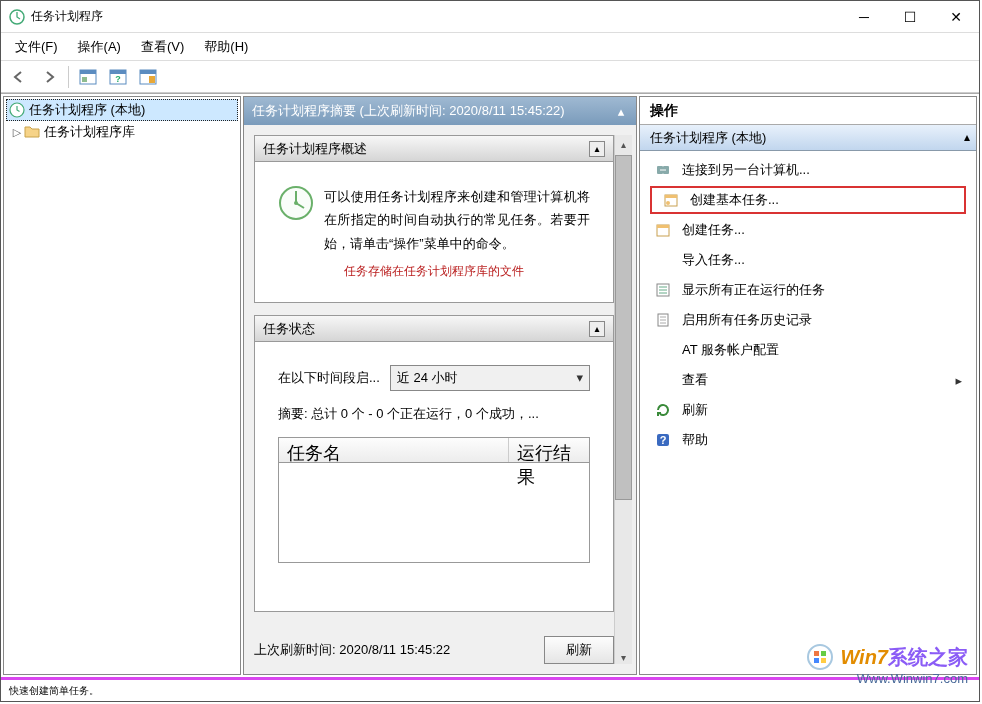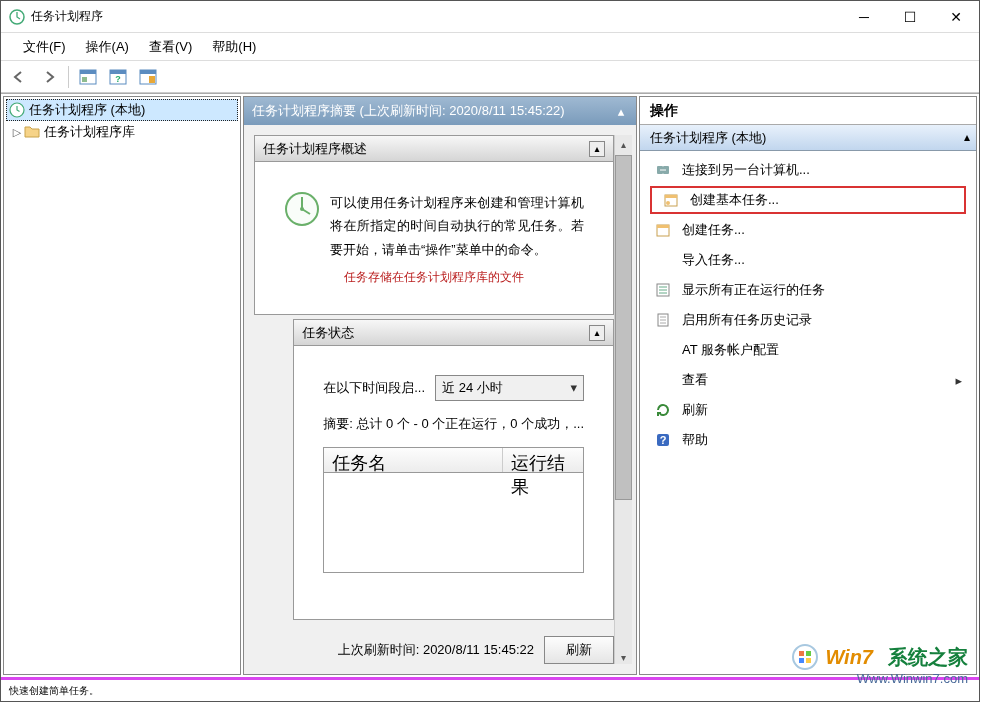--- a/index.html
+++ b/index.html
@@ -12,7 +12,7 @@
 .titlebar .title { font-size: 12px; flex: 1; }
 .titlebar .ctl { width: 46px; height: 30px; display: flex; align-items: center; justify-content: center; font-size: 14px; }
 
-.menubar { height: 28px; display: flex; align-items: center; padding: 0 12px; border-bottom: 1px solid #ddd; font-size: 13px; }
+.menubar { height: 28px; display: flex; align-items: center; padding: 0 4px; border-bottom: 1px solid #ddd; font-size: 13px; }
 .menubar .item { padding: 4px 10px; cursor: default; }
 
 .toolbar { height: 32px; display: flex; align-items: center; padding: 0 4px; border-bottom: 1px solid #ccc; gap: 2px; }

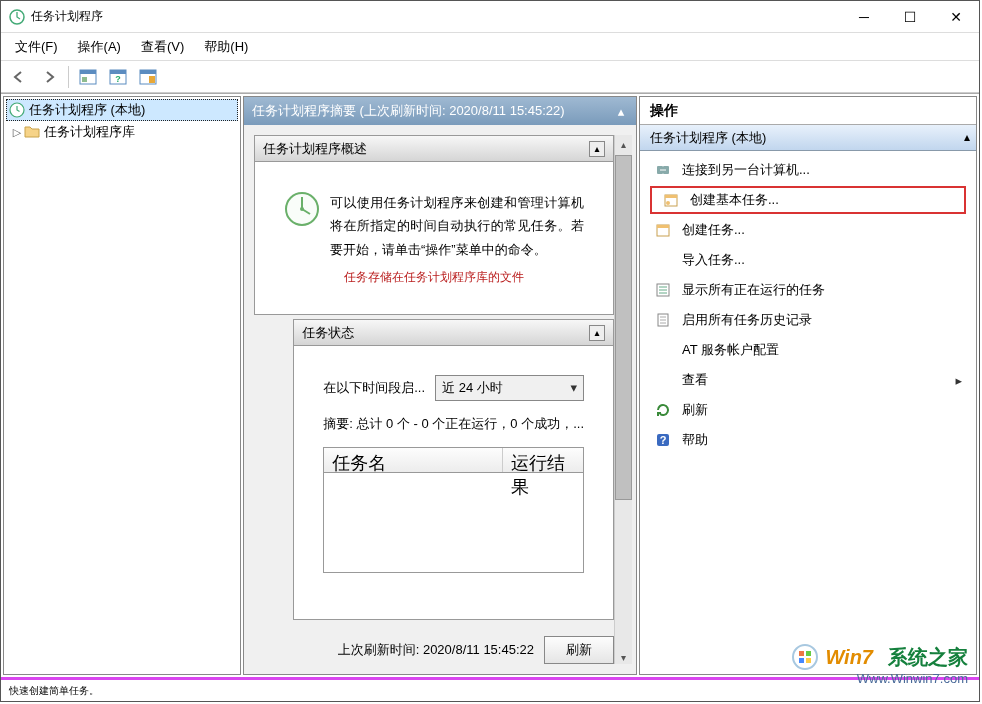--- a/index.html
+++ b/index.html
@@ -31,7 +31,7 @@
 .center-header { height: 28px; background: linear-gradient(#9fb9d2,#7a9bbb); color: #fff; font-size: 13px; padding: 0 8px; display: flex; align-items: center; position: relative; }
 .scroll-up-arrow { width: 14px; height: 14px; margin-left: auto; color: #fff; text-align: center; }
 .center-body { flex: 1; background: #f0f0f0; padding: 10px 4px 10px 10px; position: relative; overflow: hidden; display: flex; }
-.center-content { flex: 1; display: flex; flex-direction: column; gap: 4px; min-width: 0; align-items: flex-end; }
+.center-content { flex: 1; display: flex; flex-direction: column; gap: 12px; min-width: 0; }
 .vscroll { width: 18px; background: #e8e8e8; border-left: 1px solid #ccc; position: relative; }
 .vscroll .thumb { background: #c0c0c0; border: 1px solid #999; }
 .vscroll .arr { height: 18px; display: flex; align-items: center; justify-content: center; font-size: 10px; color: #555; }

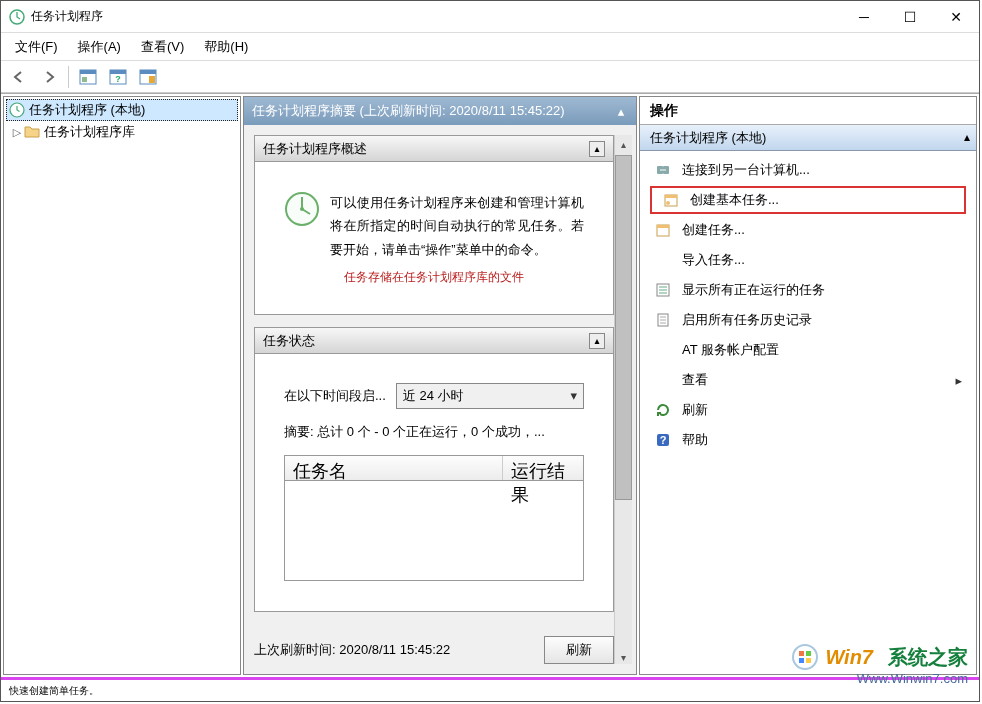--- a/index.html
+++ b/index.html
@@ -40,7 +40,7 @@
 .groupbox { border: 1px solid #999; background: #fff; display: flex; flex-direction: column; }
 .grouphead { height: 26px; background: linear-gradient(#f7f7f7,#d5d5d5); border-bottom: 1px solid #999; display: flex; align-items: center; padding: 0 8px; font-size: 13px; }
 .grouphead .coll { margin-left: auto; width: 16px; height: 16px; border: 1px solid #888; display: flex; align-items: center; justify-content: center; font-size: 10px; background: #eee; }
-.group-inner { padding: 29px; font-size: 13px; }
+.group-inner { padding: 23px; font-size: 13px; }
 
 .overview-content { display: flex; gap: 10px; align-items: flex-start; line-height: 1.7; }
 .clock-icon { width: 36px; height: 36px; flex-shrink: 0; }

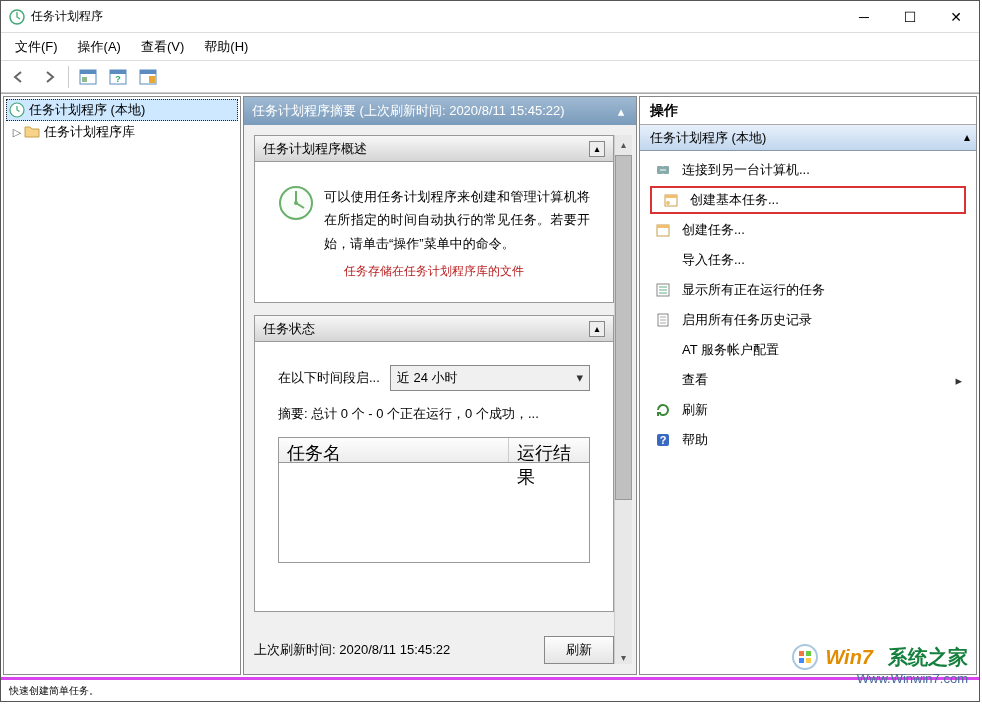--- a/index.html
+++ b/index.html
@@ -75,7 +75,7 @@
 .watermark { position: absolute; right: 14px; bottom: 18px; text-align: right; pointer-events: none; }
 .watermark .brand { display: flex; align-items: center; gap: 6px; font-size: 20px; font-weight: bold; }
 .watermark .brand .w7 { color: #e28c00; font-style: italic; }
-.watermark .brand .rest { color: #15803d; margin-left: 15px; }
+.watermark .brand .rest { color: #8b5cf6; }
 .watermark .url { font-size: 13px; color: #4a6a99; }
 </style>
 </head>

